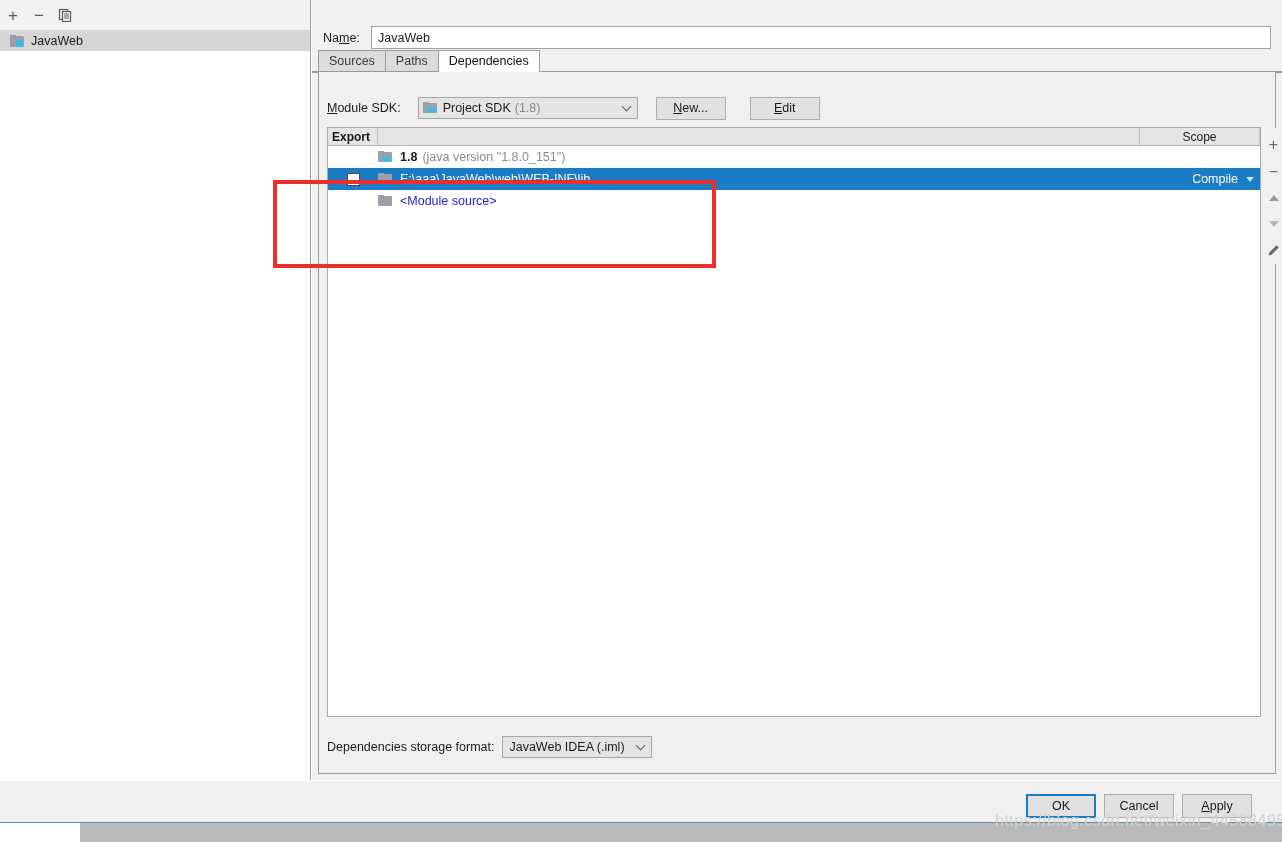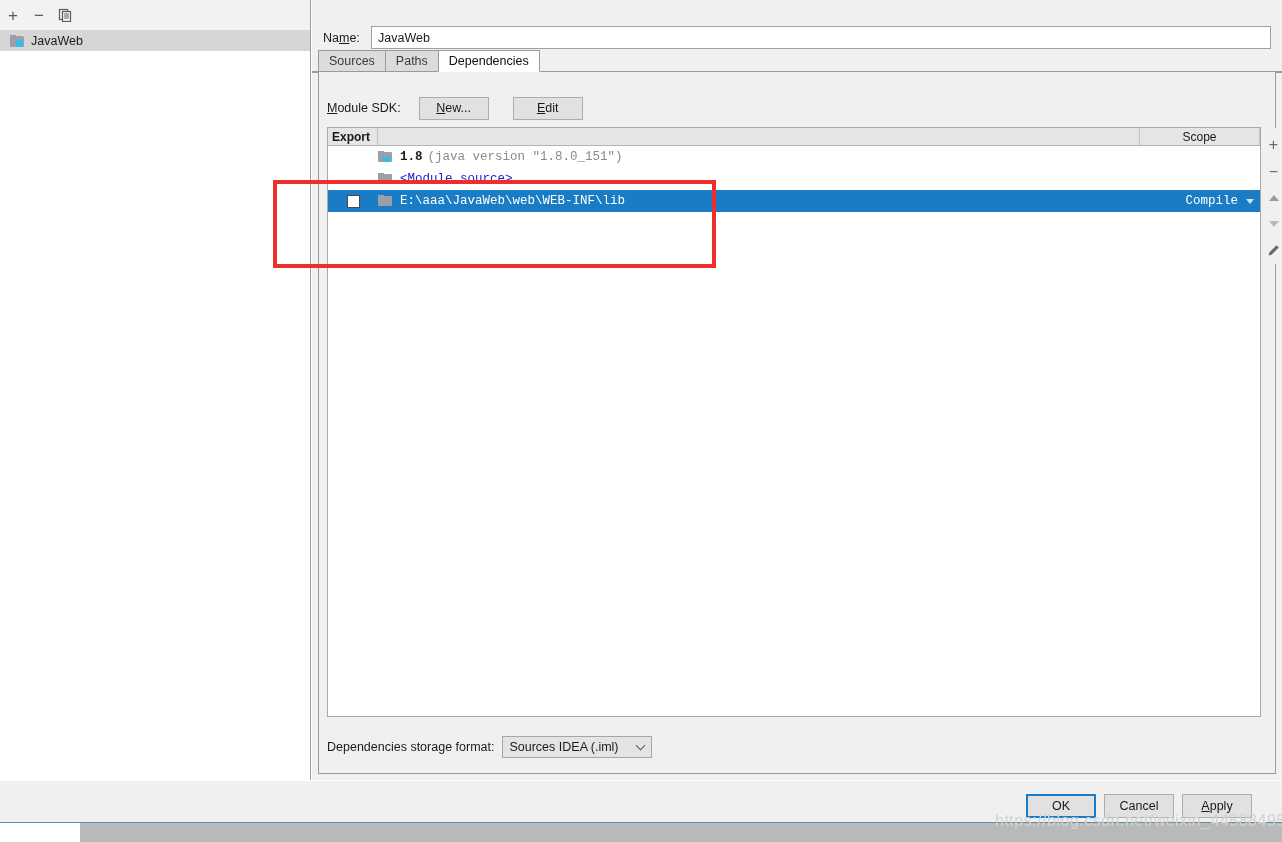--- a/index.html
+++ b/index.html
@@ -388,6 +388,14 @@
 
       <div id="sdk-row">
         <span class="sdk-label"><u>M</u>odule SDK:</span>
+        <div id="sdk-combo">
+          <span class="sdk-combo-ico">
+              <span class="cup"></span>
+            </span>
+          <span class="sdk-text">Project SDK</span>
+          <span class="sdk-ver">(1.8)</span>
+          <span class="combo-arrow"></span>
+        </div>
         <div class="gbtn" id="btn-new">
           <span><u>N</u>ew...</span>
         </div>

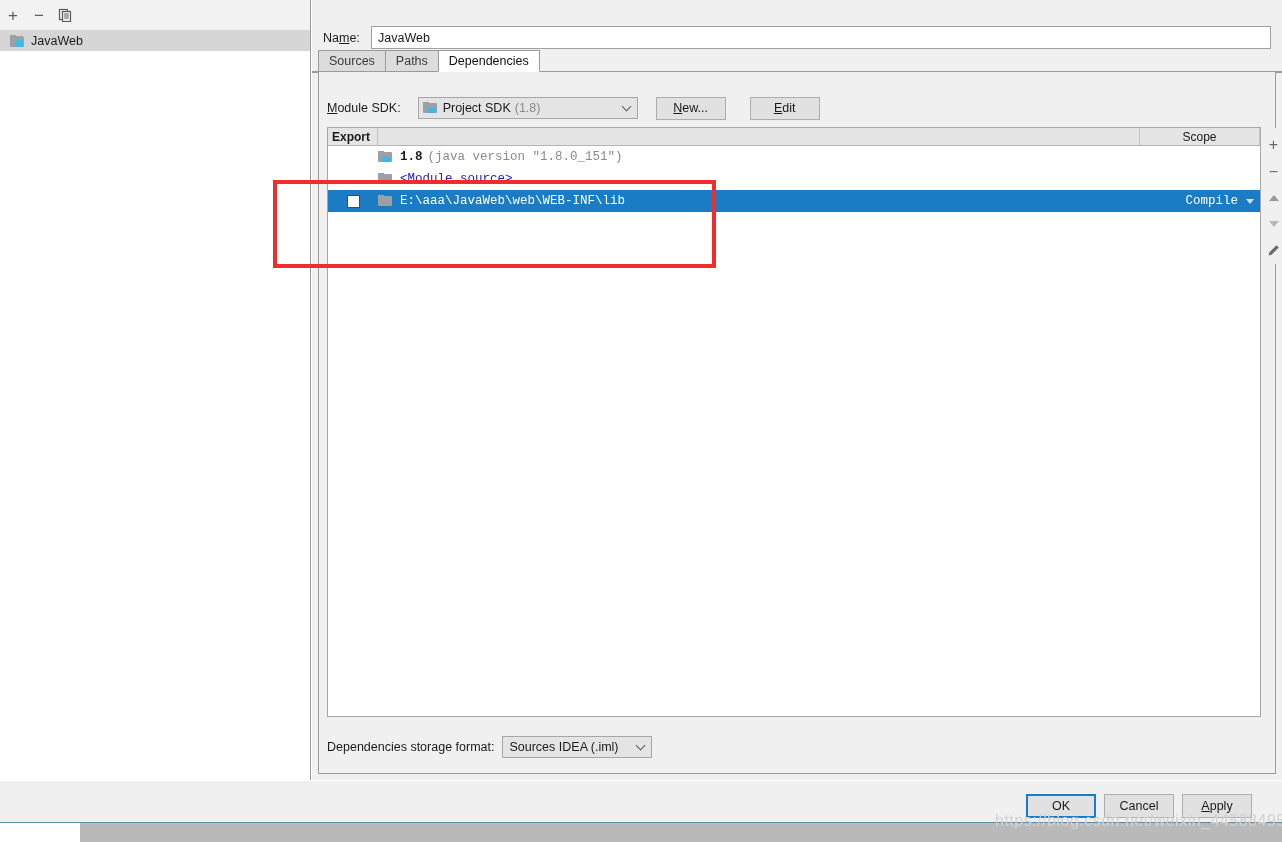--- a/index.html
+++ b/index.html
@@ -190,7 +190,7 @@
   #dep-body { background: #fff; height: 570px; }
   .dep-row {
     height: 22px; display: flex; align-items: center;
-    font-size: 12.5px; color: #1a1a1a; font-family: Liberation Mono, monospace;
+    font-size: 12.5px; color: #1a1a1a;
   }
   .dep-row .cb-cell {
     width: 50px; display: flex; align-items: center; justify-content: center;

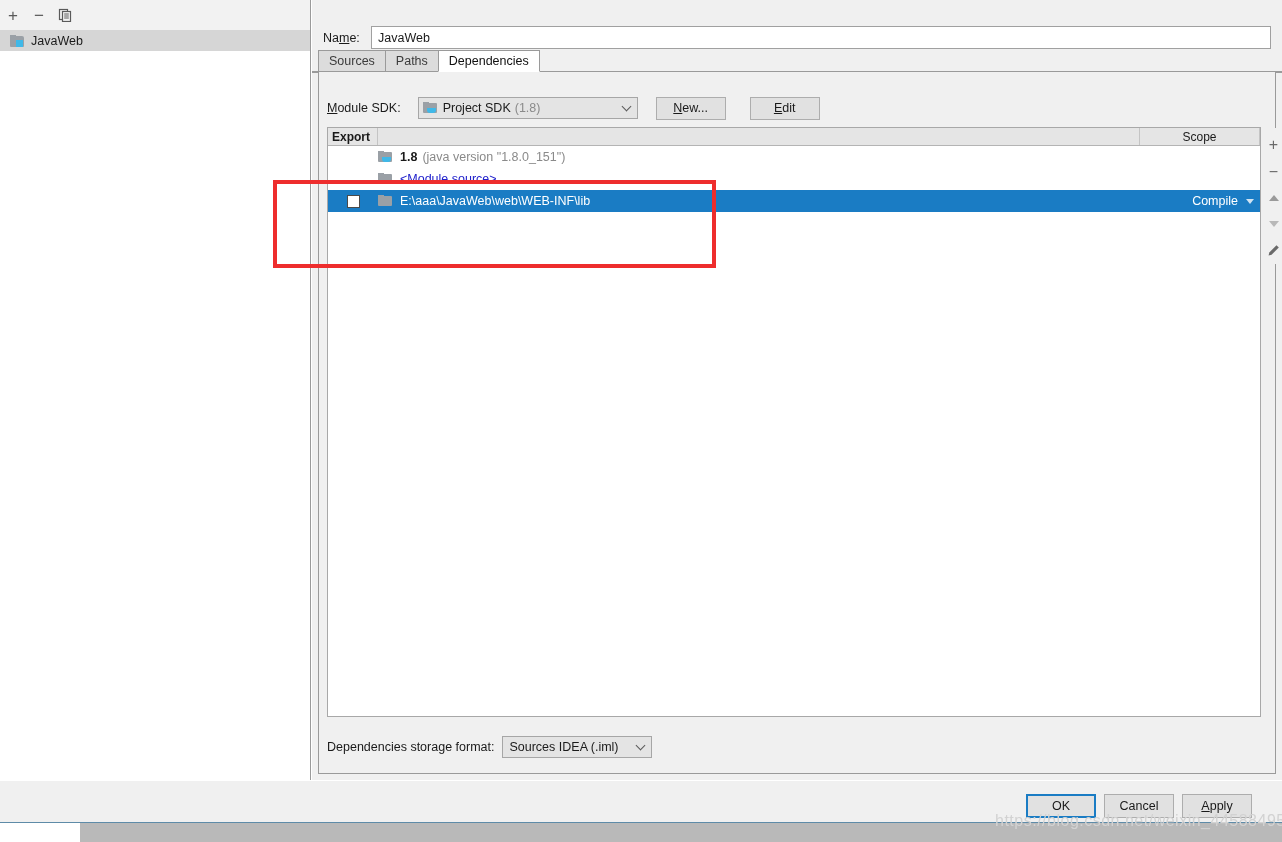--- a/index.html
+++ b/index.html
@@ -424,15 +424,6 @@
             <div class="scope-cell"></div>
           </div>
 
-          <div class="dep-row">
-            <div class="cb-cell"></div>
-            <div class="name-cell">
-              <span class="dep-ico"></span>
-              <span class="dep-blue">&lt;Module source&gt;</span>
-            </div>
-            <div class="scope-cell"></div>
-          </div>
-
           <div class="dep-row selected">
             <div class="cb-cell">
               <span class="dep-cb"></span>
@@ -447,6 +438,15 @@
             </div>
           </div>
 
+          <div class="dep-row">
+            <div class="cb-cell"></div>
+            <div class="name-cell">
+              <span class="dep-ico"></span>
+              <span class="dep-blue">&lt;Module source&gt;</span>
+            </div>
+            <div class="scope-cell"></div>
+          </div>
+
         </div>
       </div>
 

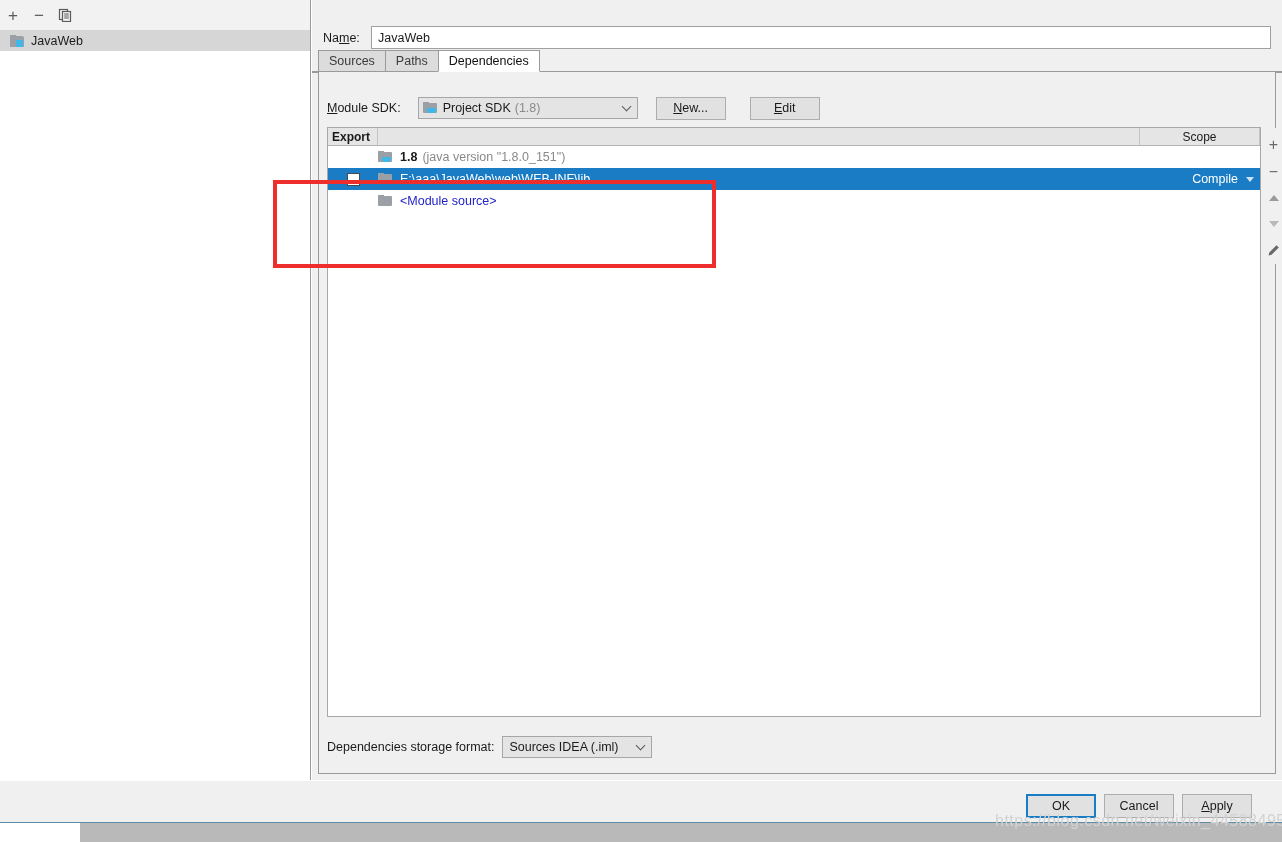--- a/index.html
+++ b/index.html
@@ -453,7 +453,7 @@
       <div id="storage-row">
         <span class="storage-label">Dependencies storage format:</span>
         <div id="storage-combo">
-          <span>Sources IDEA (.iml)</span>
+          <span>JavaWeb IDEA (.iml)</span>
           <span class="combo-arrow"></span>
         </div>
       </div>

